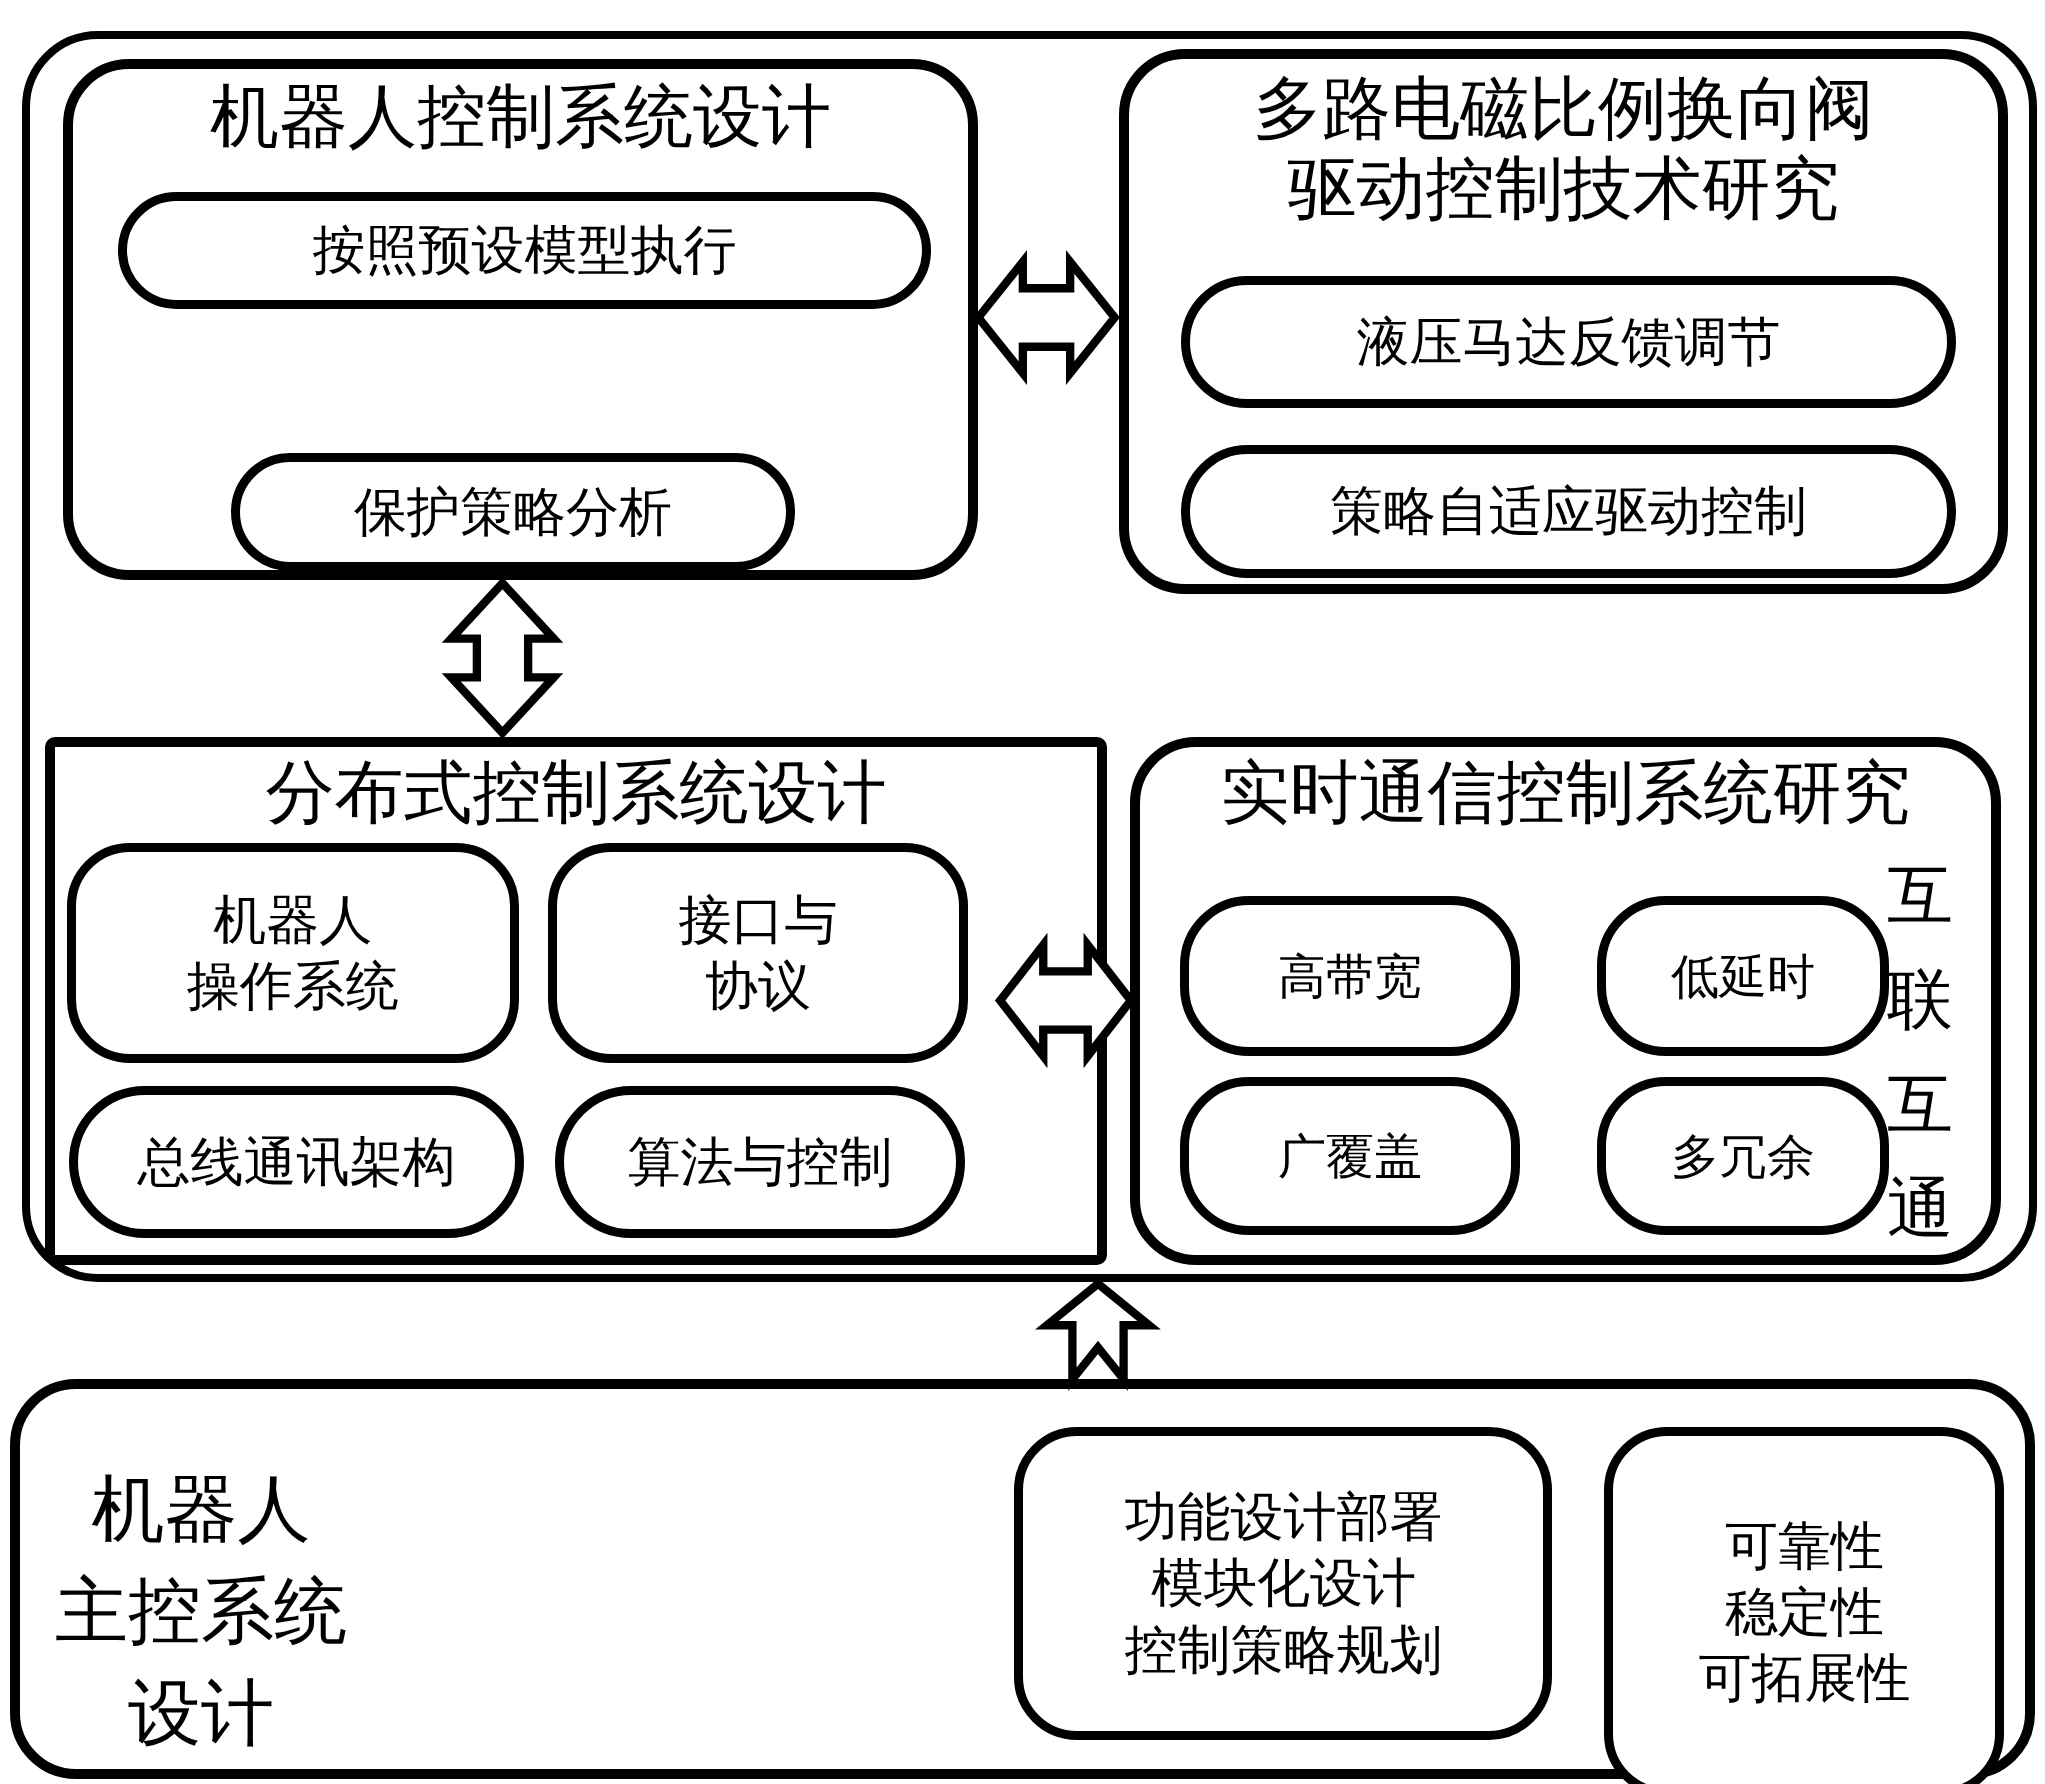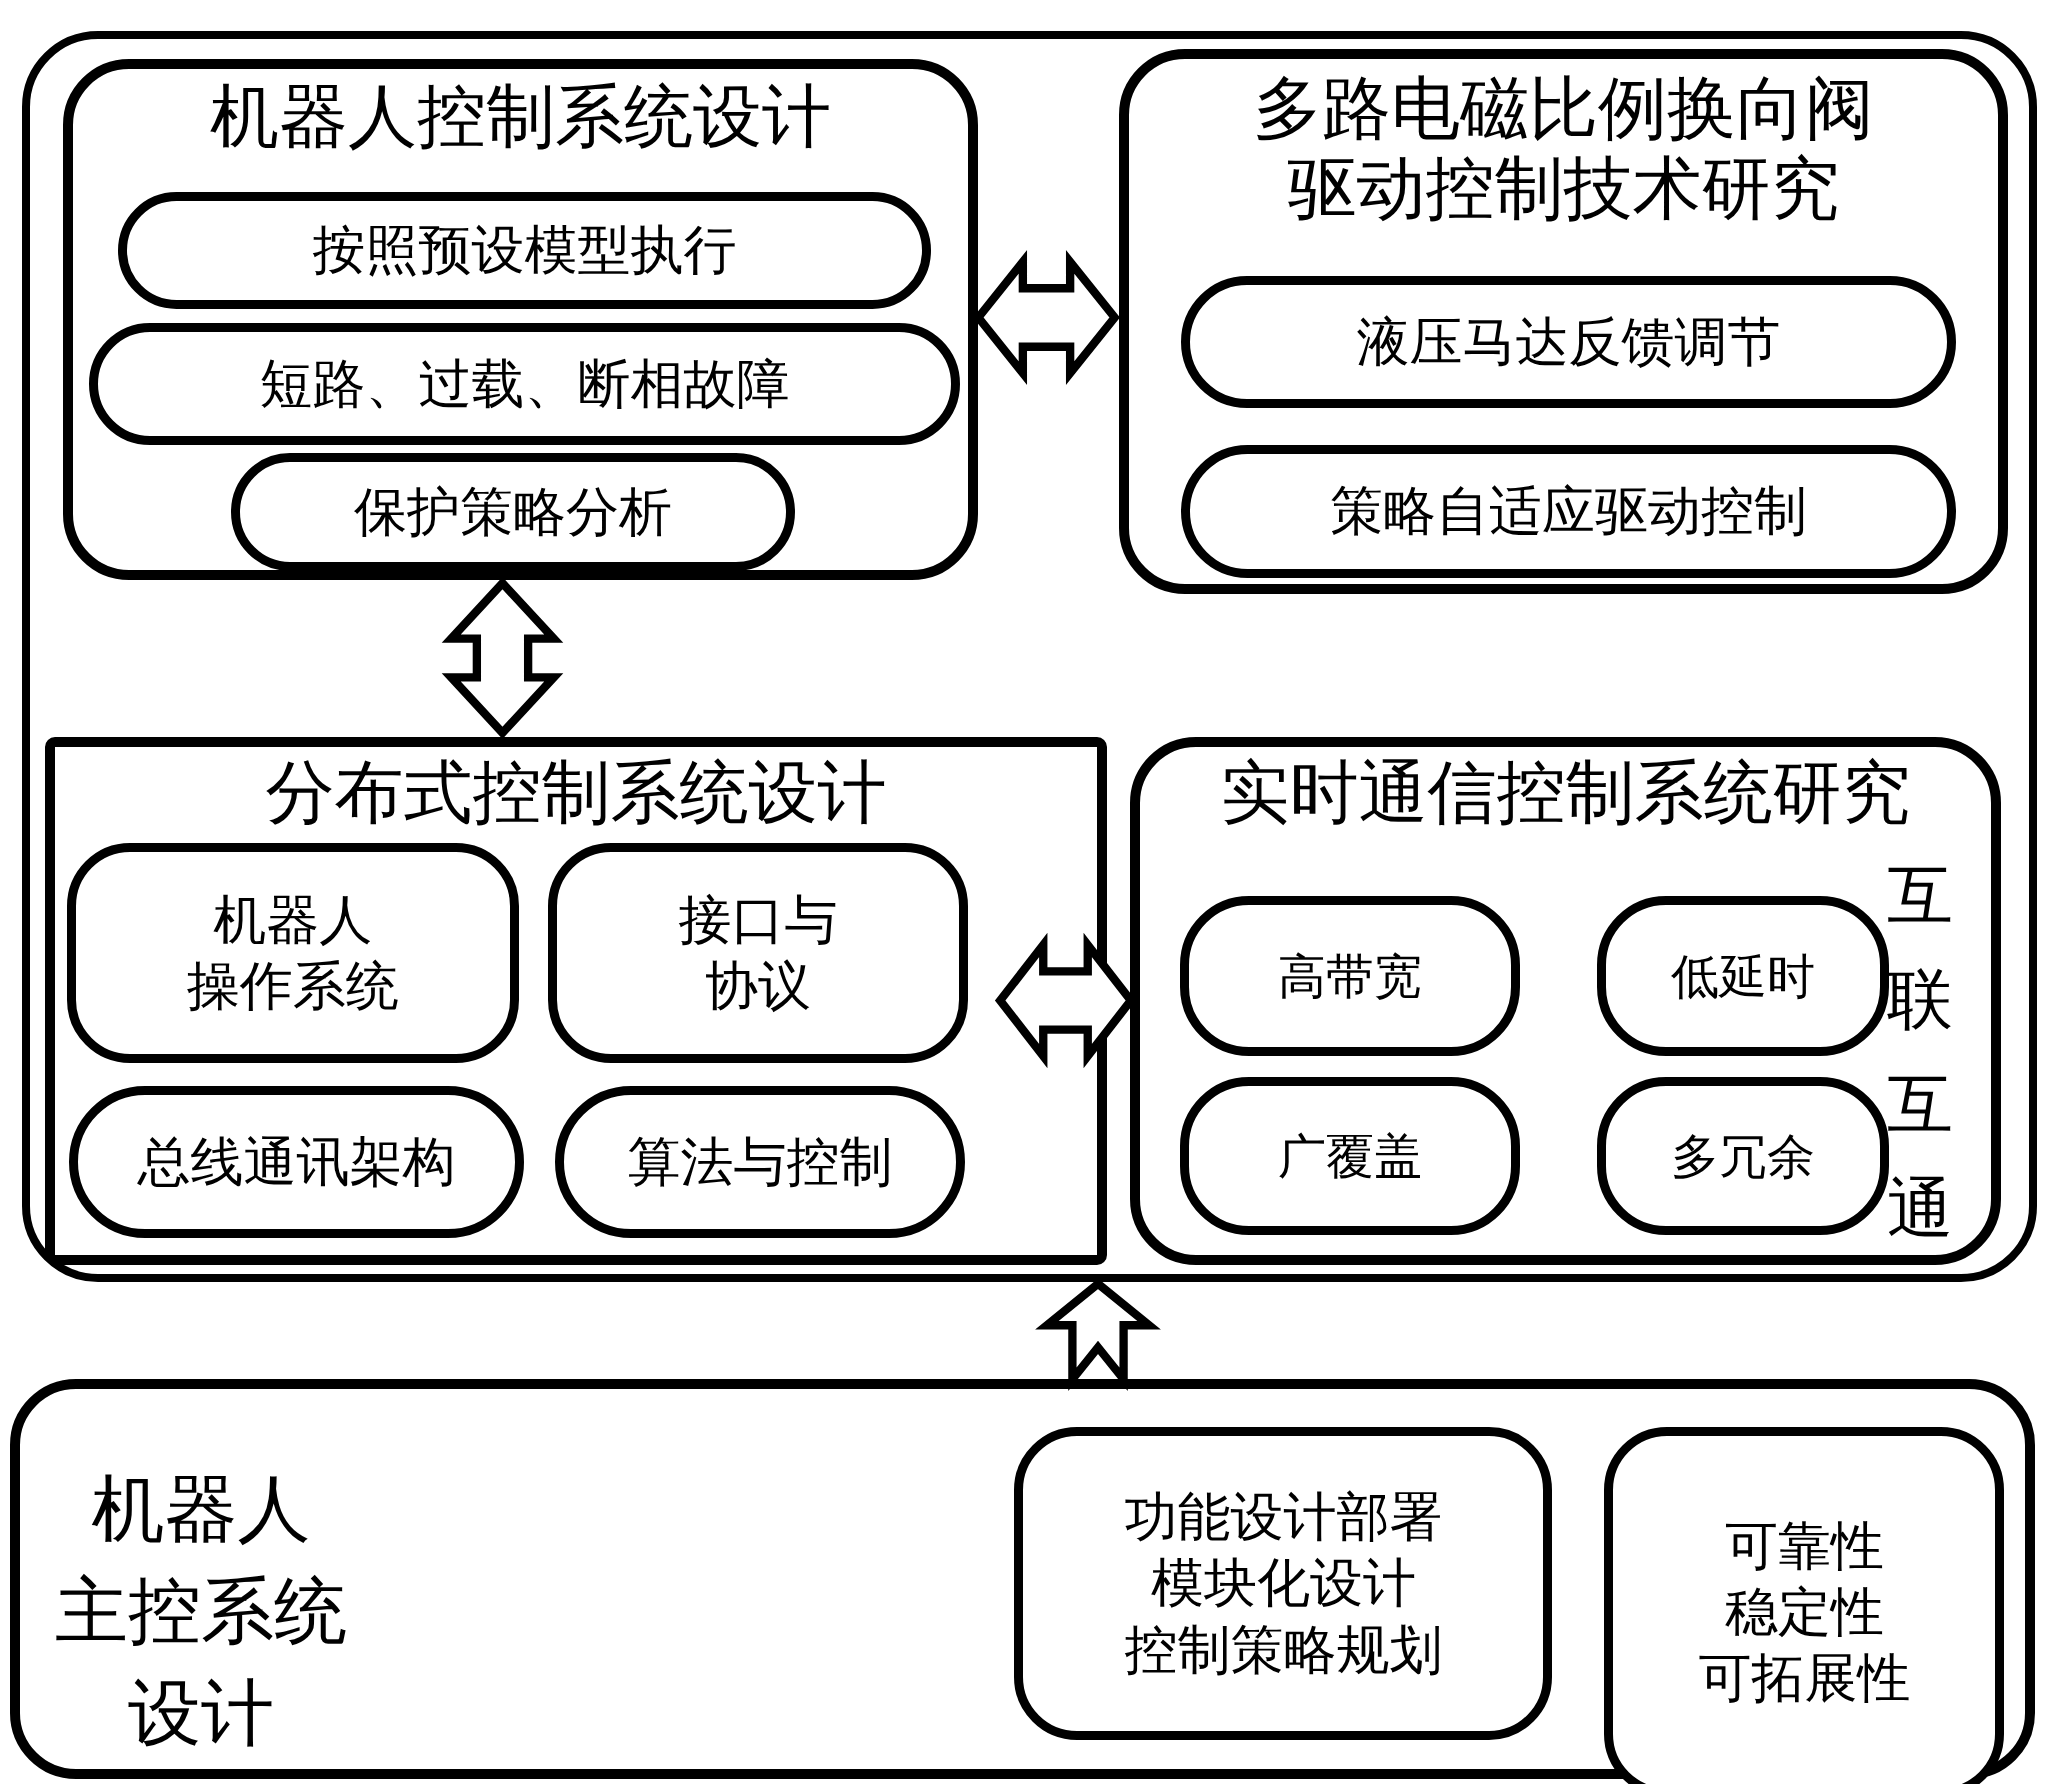--- a/index.html
+++ b/index.html
@@ -78,9 +78,6 @@
     <div class="box-title" style="top:8.3px;">机器人控制系统设计</div>
     <div class="pill stadium abs txt100" style="left:45px; top:123px; width:813px; height:117px;">
       <span>按照预设模型执行</span>
-    </div>
-    <div class="pill stadium abs txt100" style="left:16px; top:254px; width:871px; height:122px;">
-      <span>短路、过载、断相故障</span>
     </div>
     <div class="pill stadium abs txt100" style="left:158px; top:384px; width:564px; height:118px;">
       <span>保护策略分析</span>

